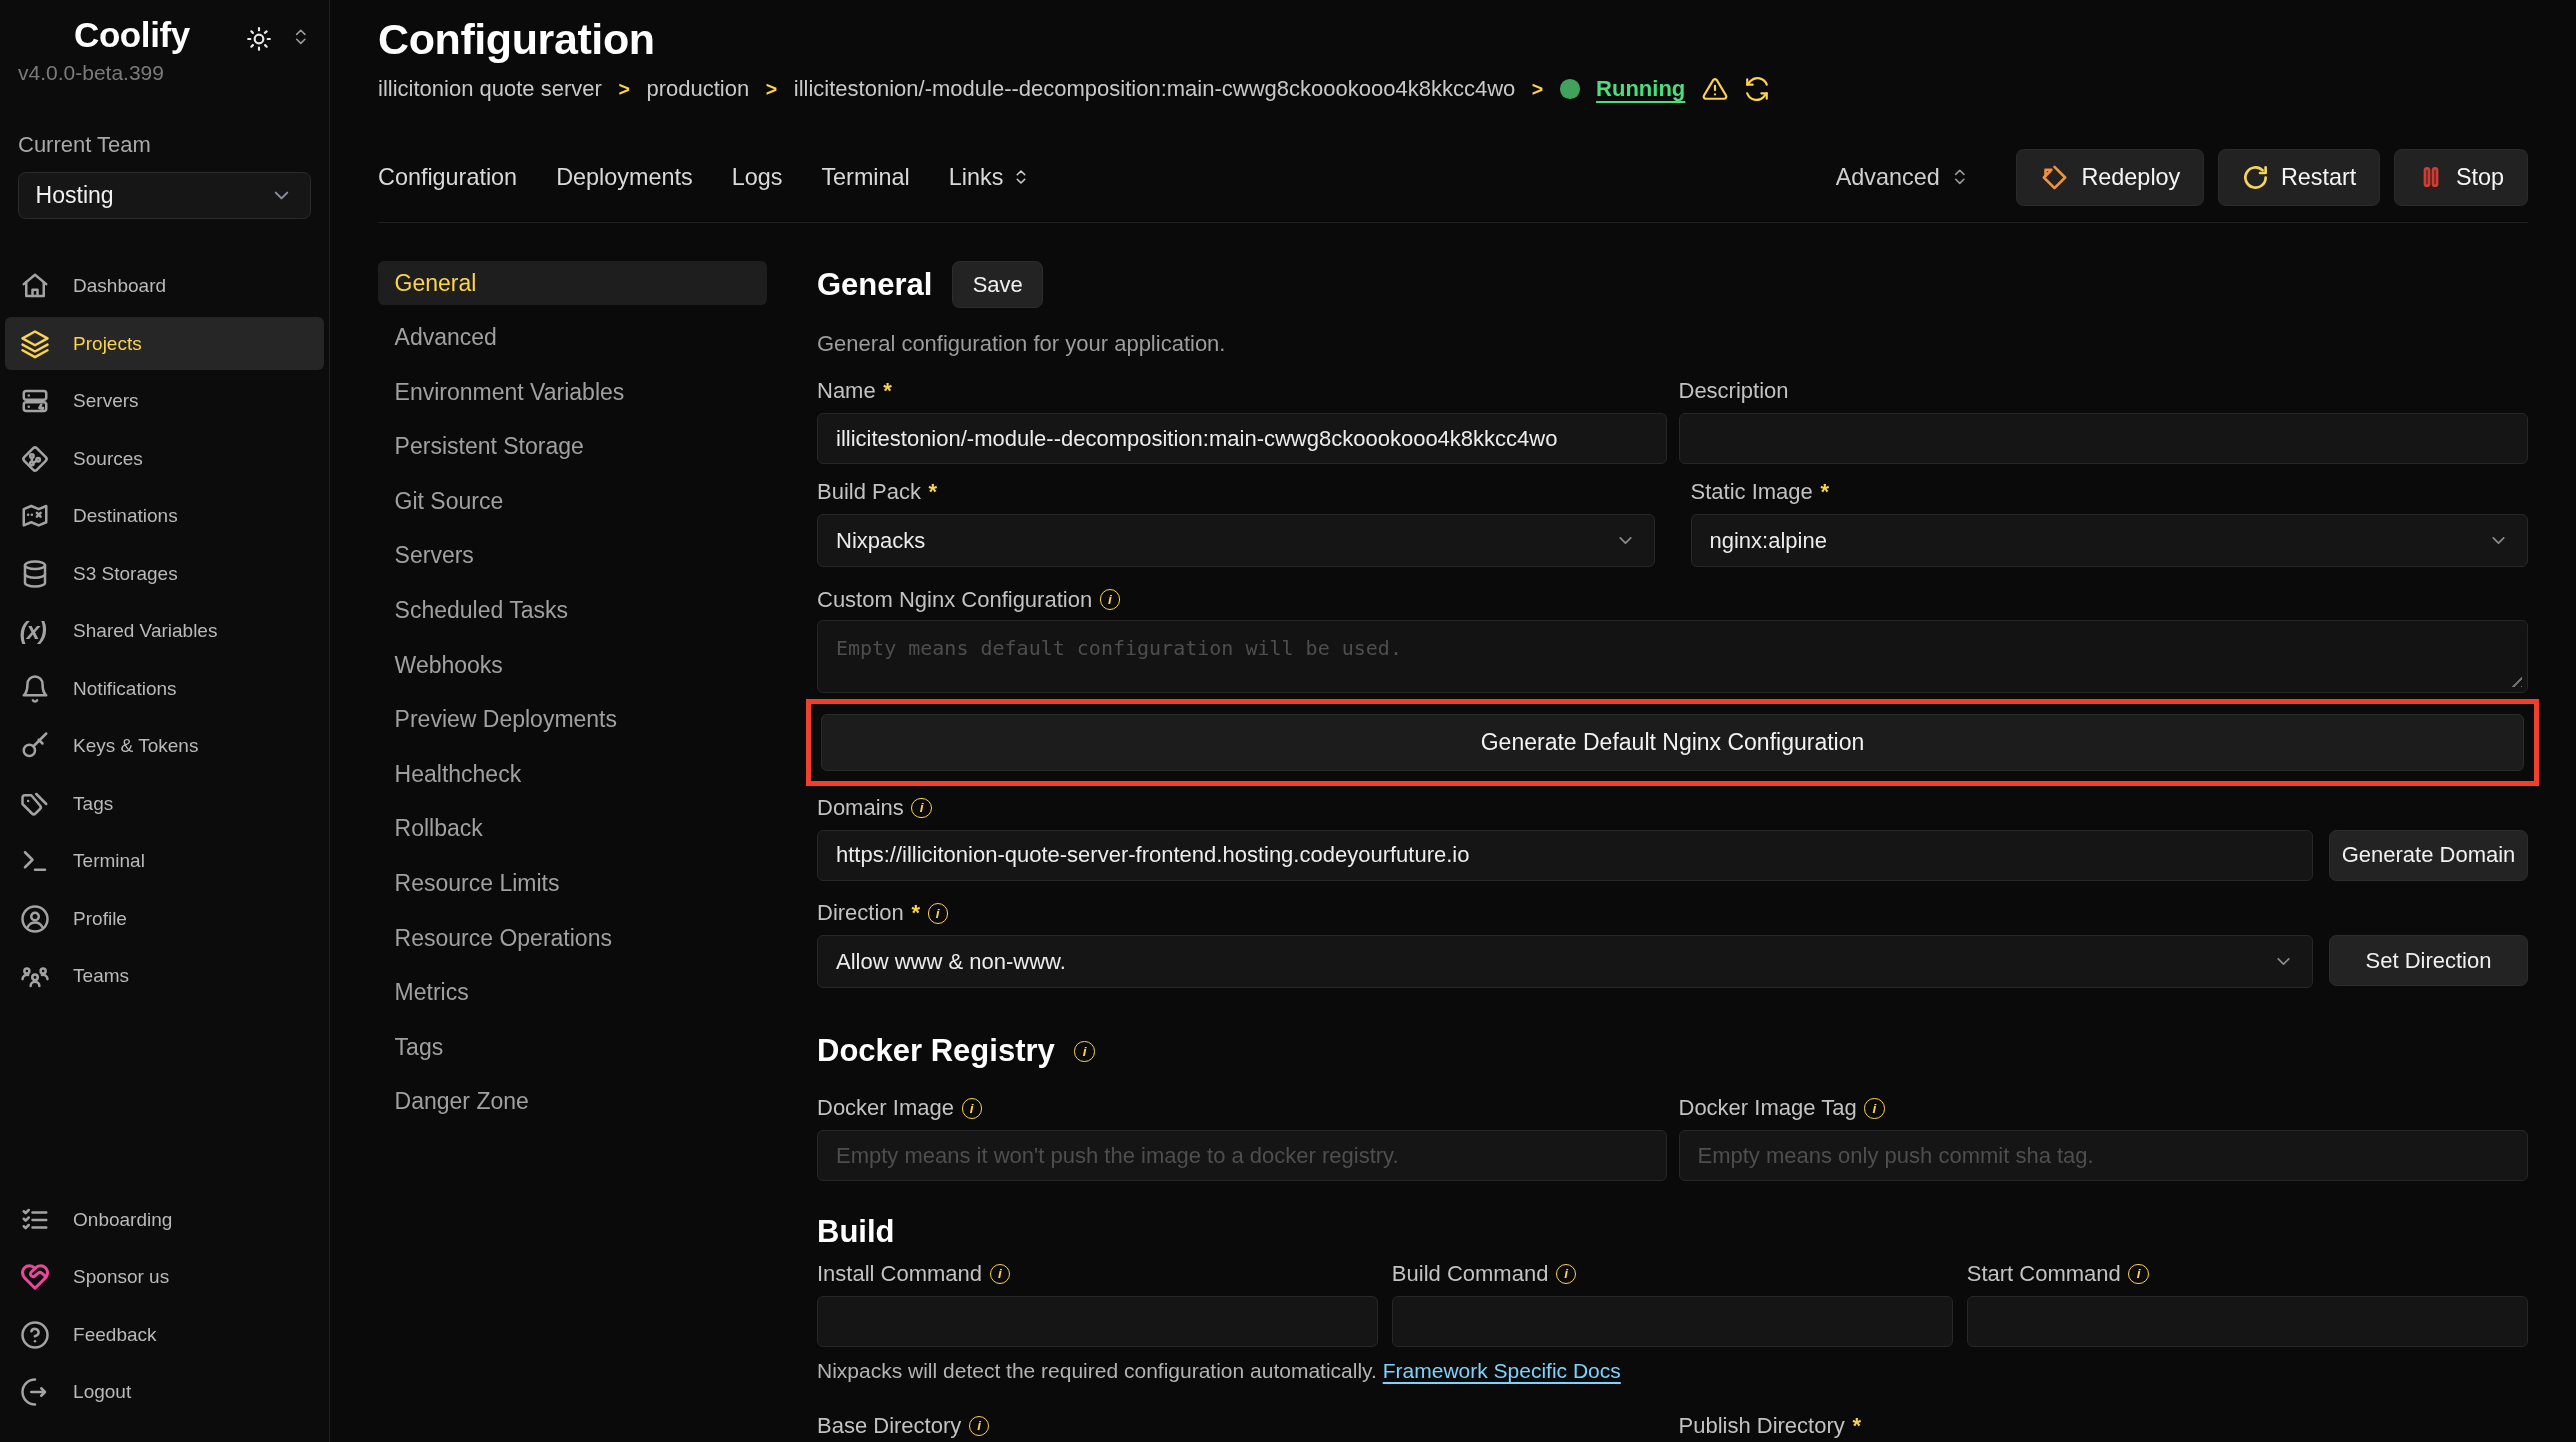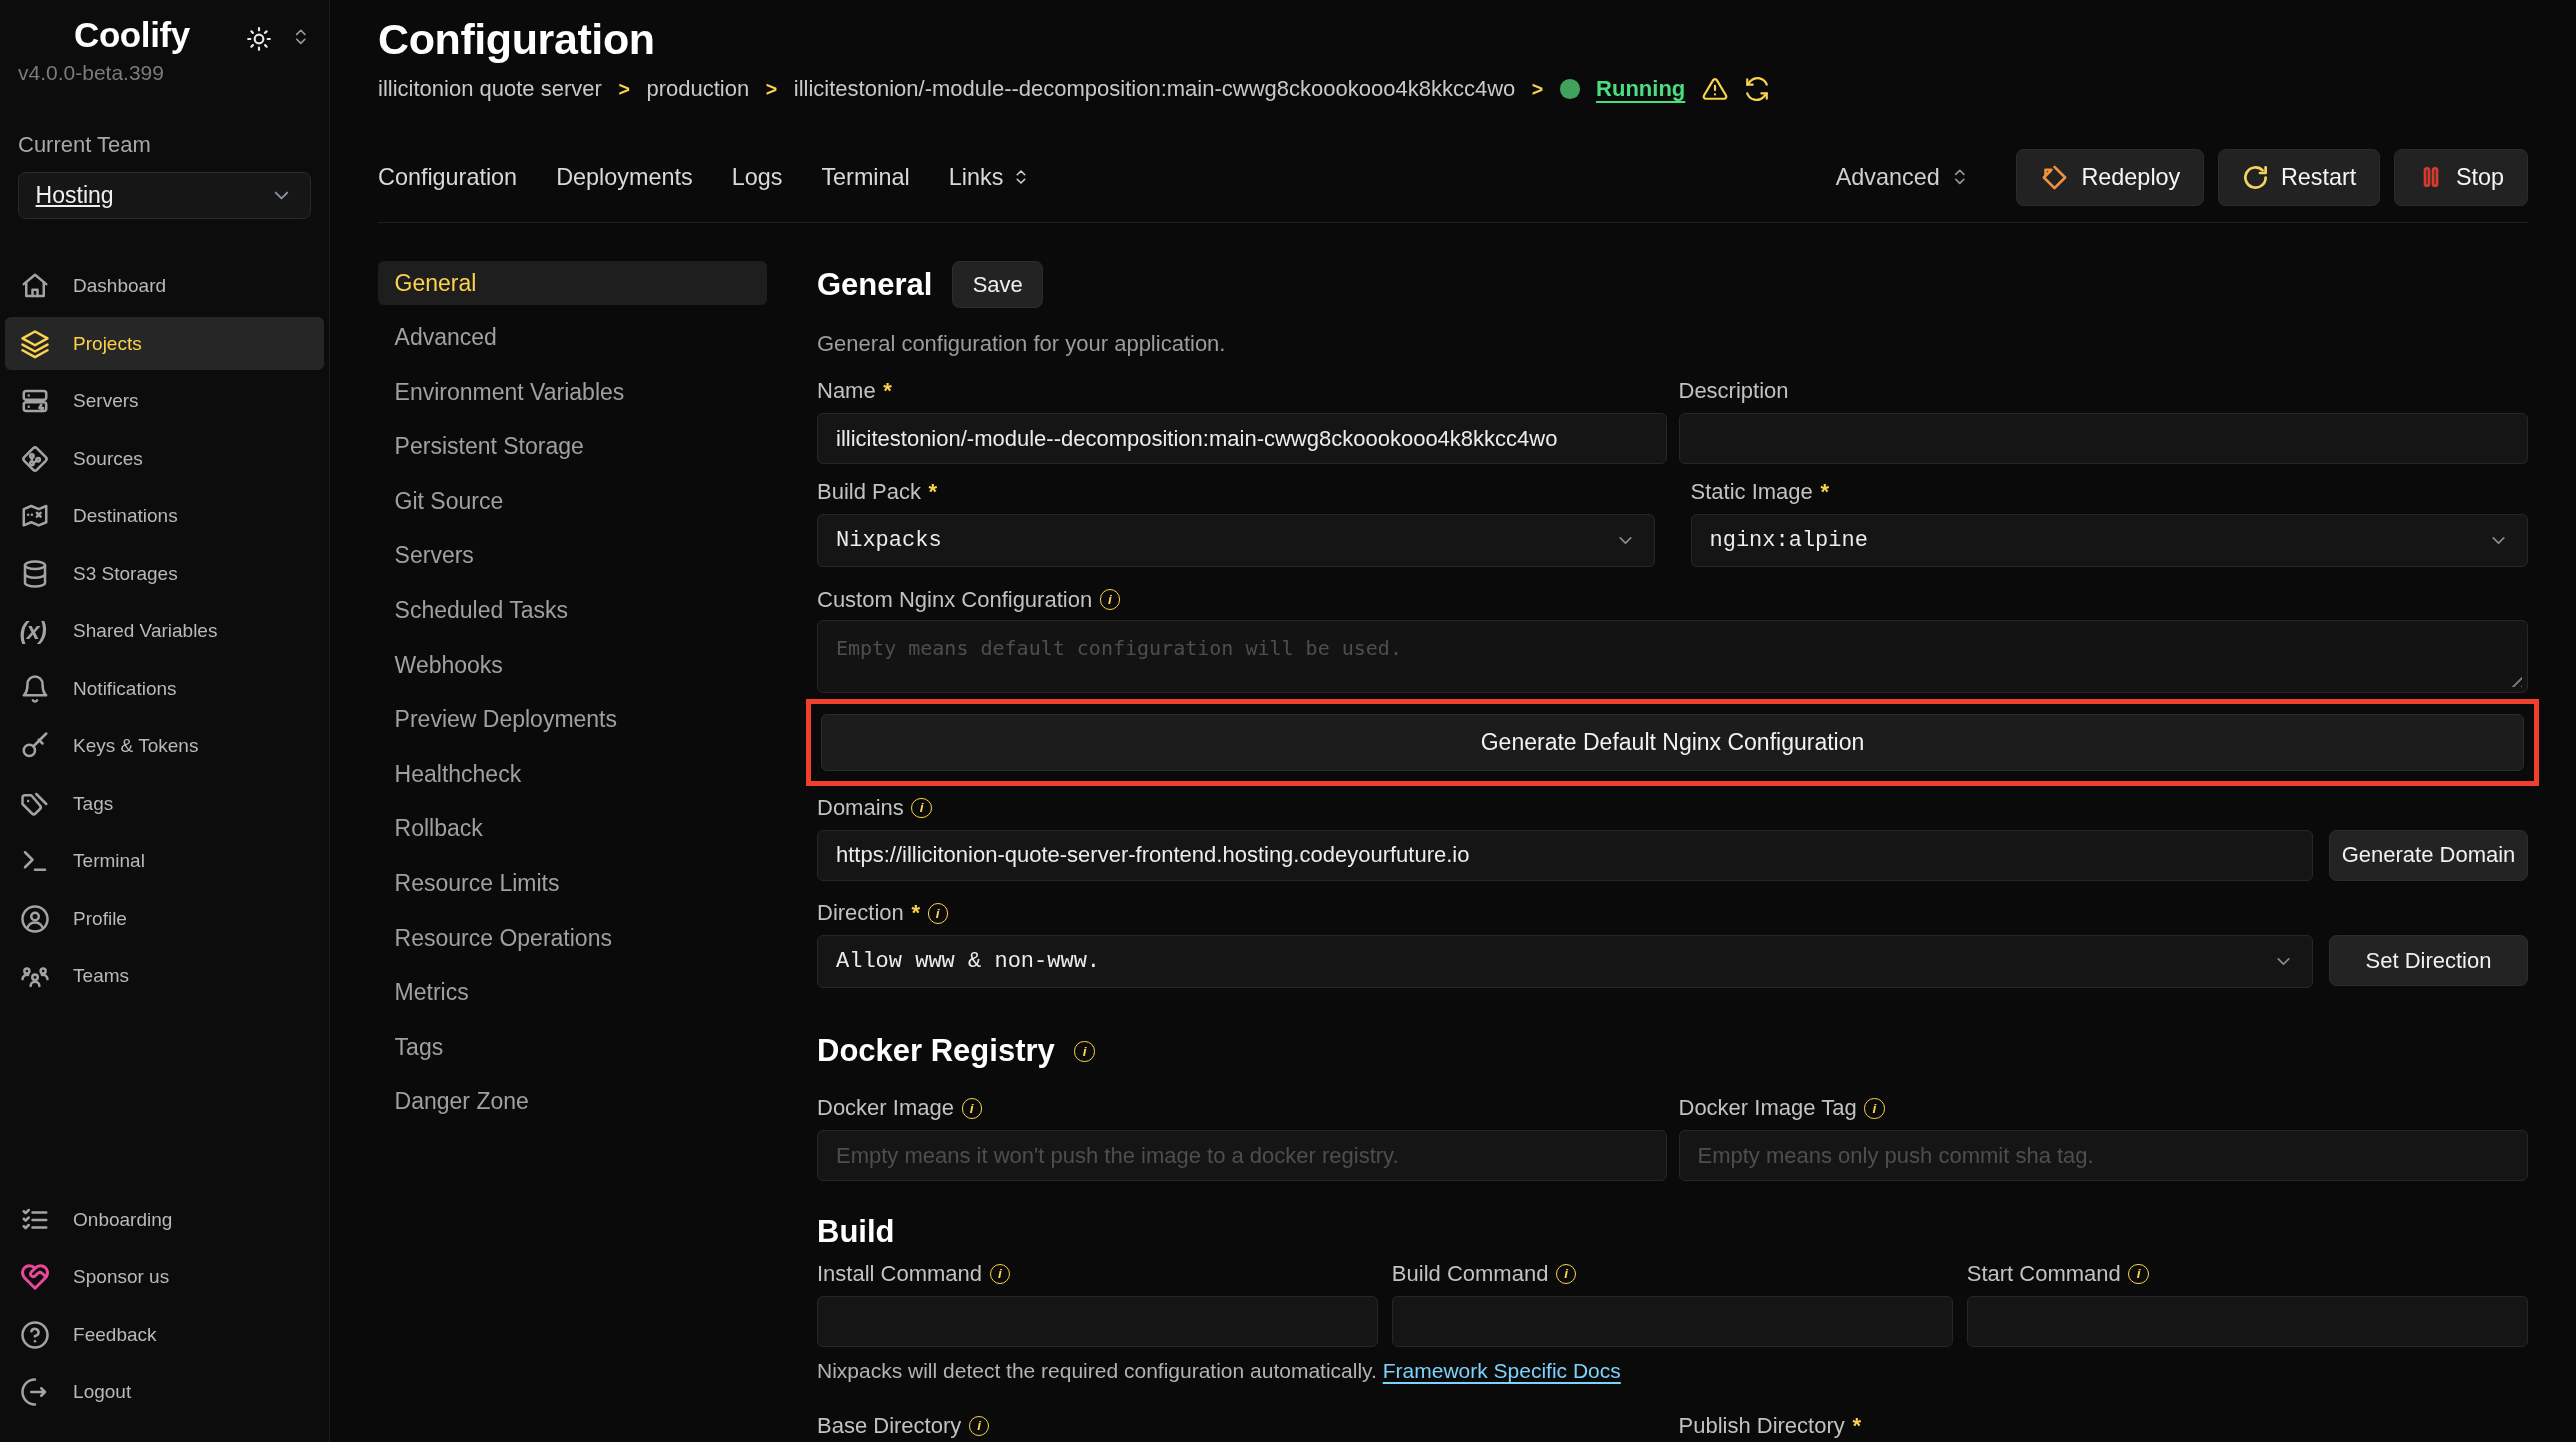--- a/index.html
+++ b/index.html
@@ -22,7 +22,7 @@
   .team-select {
     margin:13.6px 18px 0 18px; height:47px; background:#161616;
     border:1.5px solid #2b2b2b; border-radius:7.6px; display:flex; align-items:center;
-    padding:0 16.6px; color:#f0f0f0; font-size:23px;text-decoration:underline;
+    padding:0 16.6px; color:#f0f0f0; font-size:23px;
   }
   .team-select .grow { flex:1; }
   .nav { margin-top:41px; padding:0 5.3px; }

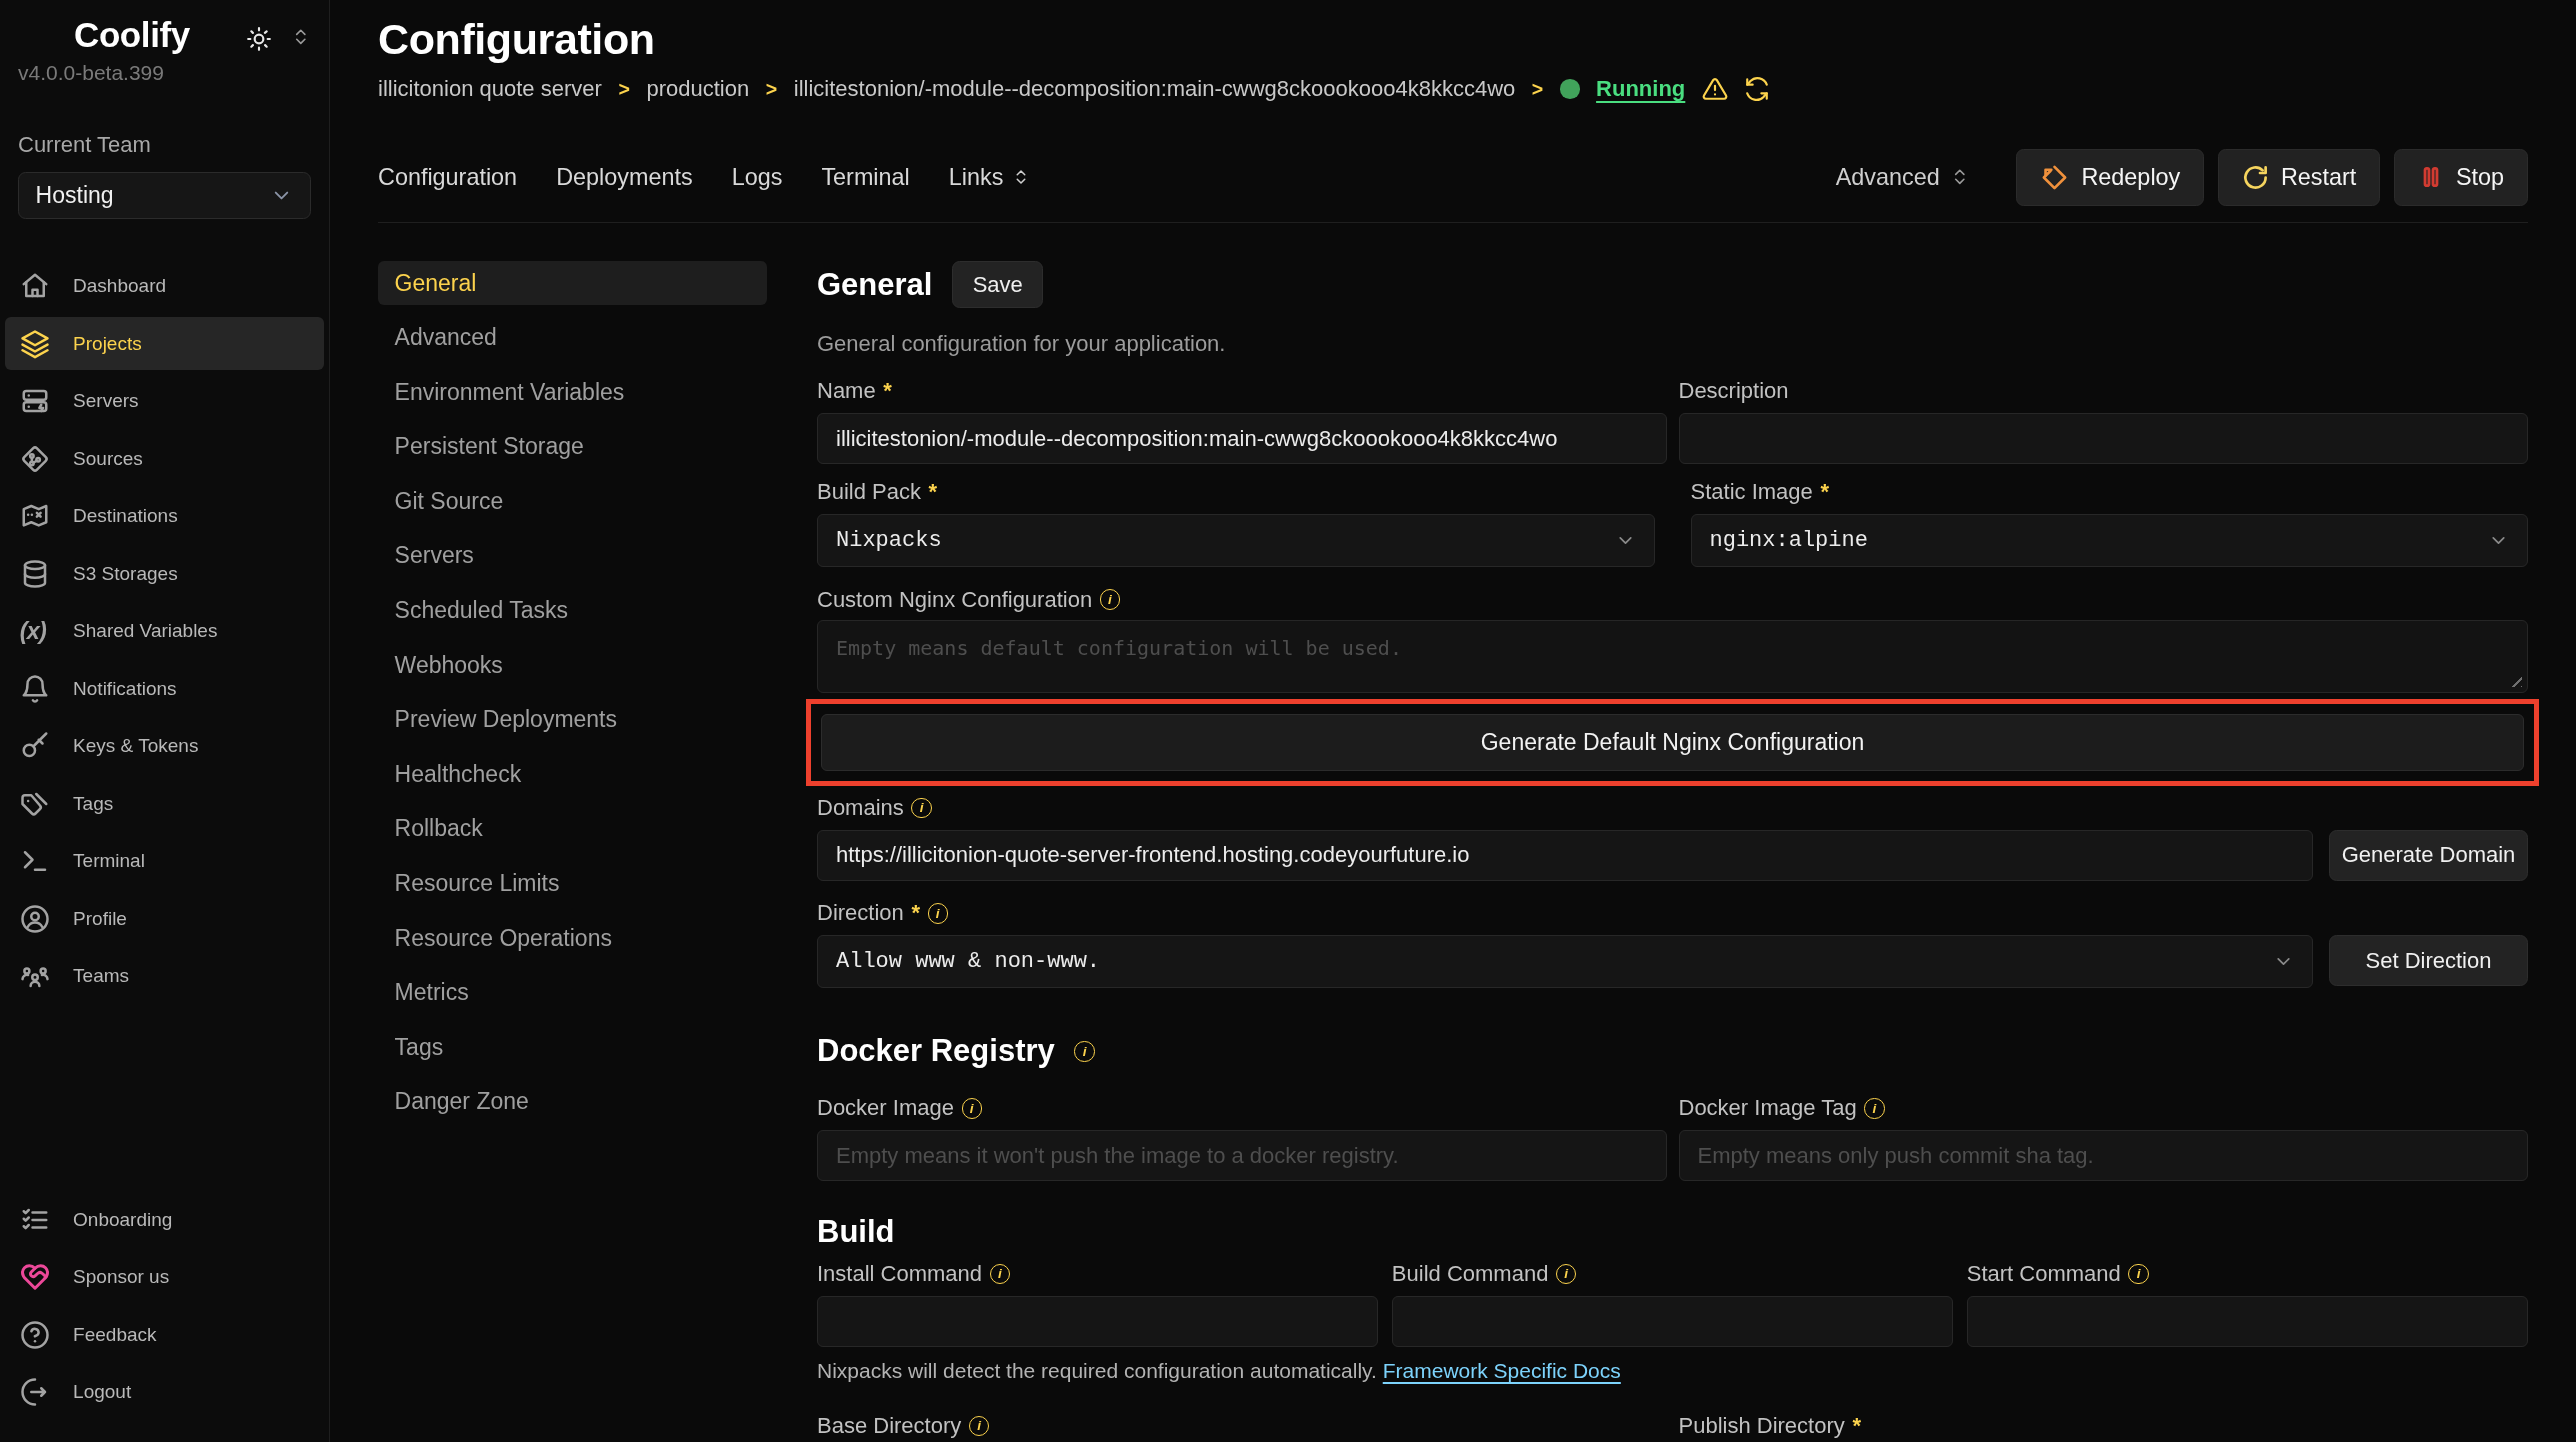--- a/index.html
+++ b/index.html
@@ -84,7 +84,7 @@
     width:100%; height:53px; background:#151515; border:1.5px solid #272727; border-radius:6px;
     color:#ececec; font-size:22px; padding:0 18px; display:flex; align-items:center;
   }
-  .fake-select .grow { flex:1;font-family:Liberation Mono, monospace; }
+  .fake-select .grow { flex:1; }
   .mt12 { margin-top:9px; } .mt20 { margin-top:15px;gap:36px; } .mt26 { margin-top:19.6px; } .mt28 { margin-top:21px; }
   .textarea-wrap { position:relative; margin-top:7.6px; }
   textarea.tarea {

